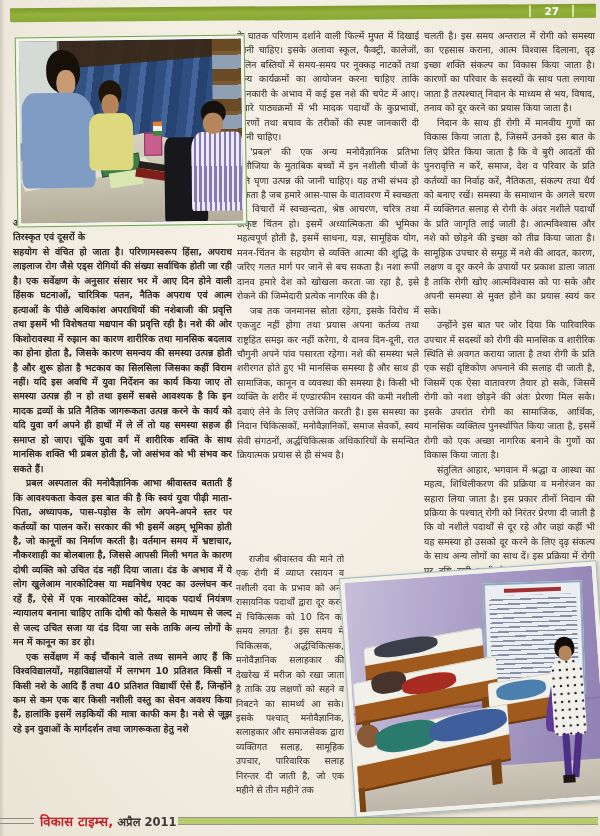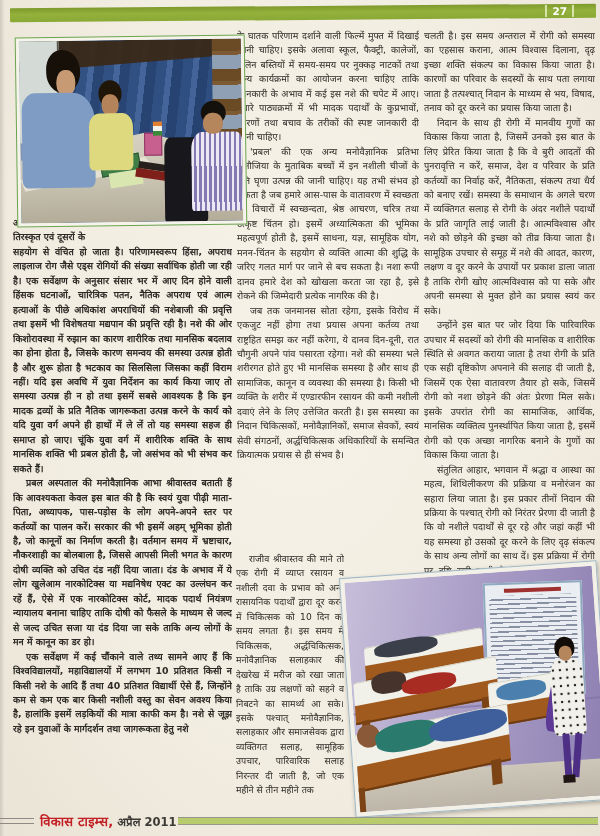--- a/index.html
+++ b/index.html
@@ -28,7 +28,7 @@
   .pagenum{
     position:absolute;right:22px;top:1px;
     color:#ffffff;font-weight:bold;font-size:10.5px;line-height:12px;
-    padding:0 5px;
+    padding:0 13px;
     border-left:2px solid #d7e3a8;border-right:2px solid #d7e3a8;
   }
   

